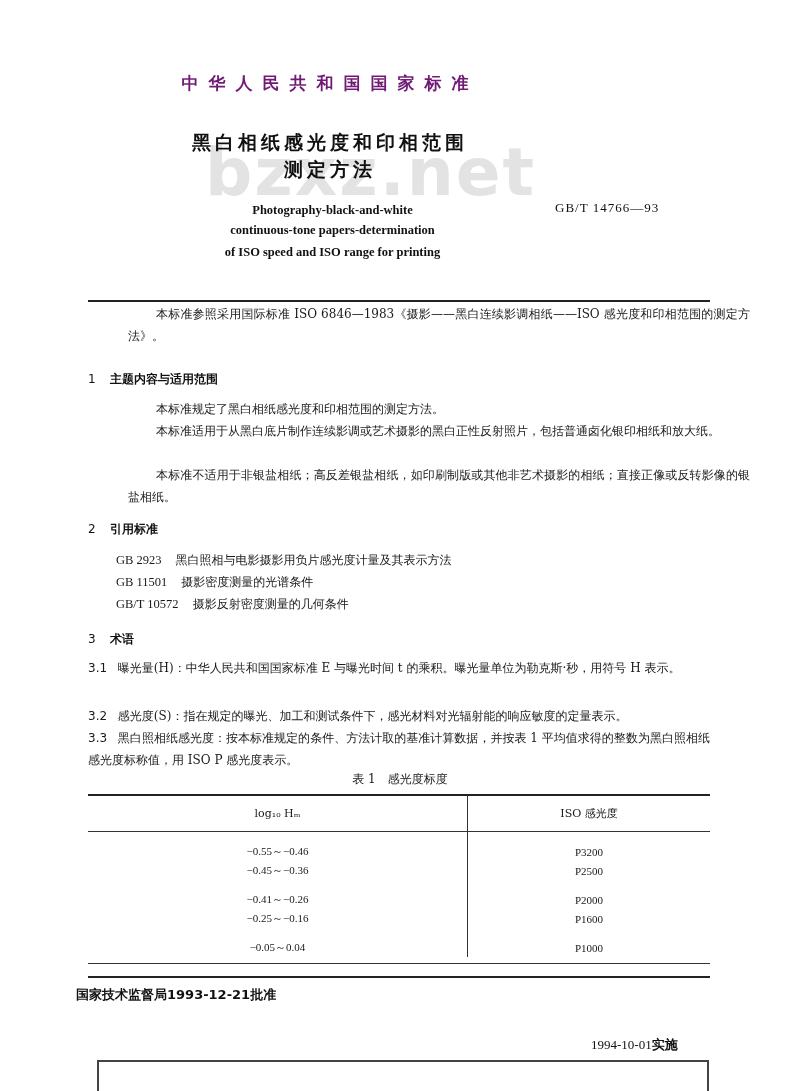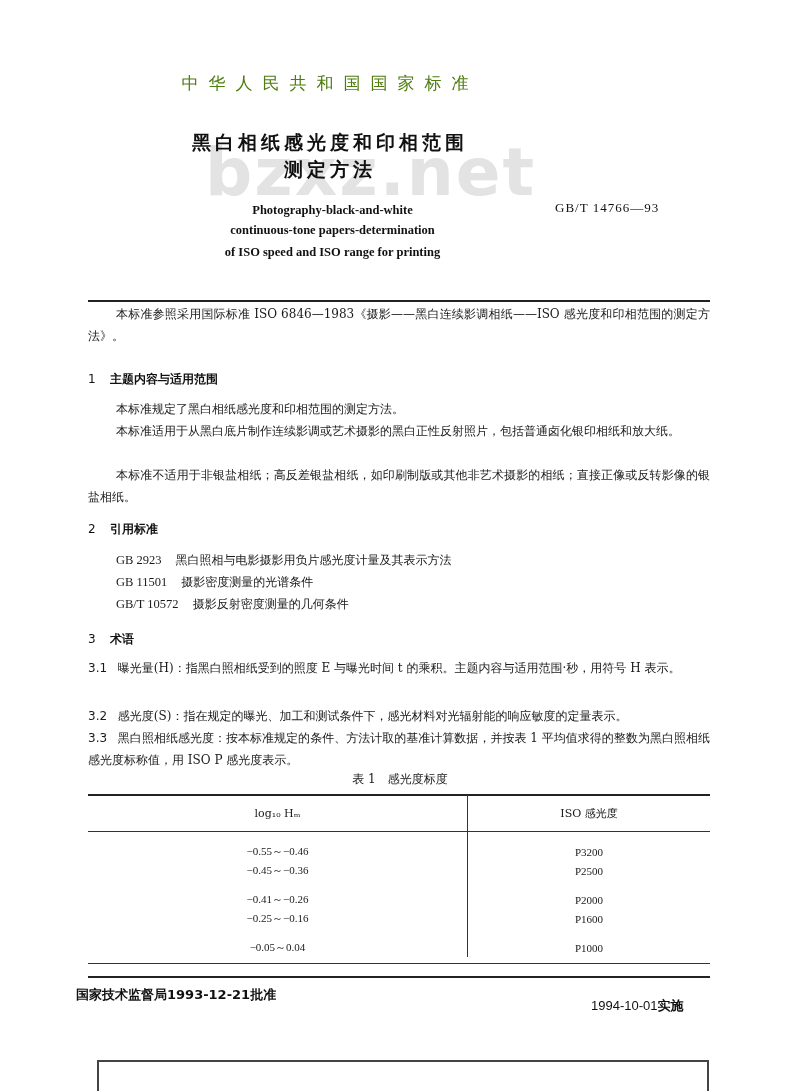--- a/index.html
+++ b/index.html
@@ -7,7 +7,7 @@
          font-family: "DejaVu Serif", "Liberation Serif", serif; color: #1a1a1a; }
   .abs { position: absolute; }
   .national { left: 0; width: 660px; top: 72px; text-align: center; font-family: "DejaVu Sans", sans-serif;
-              font-weight: normal; font-size: 17px; letter-spacing: 10px; color: #4d7c0f; }
+              font-weight: bold; font-size: 17px; letter-spacing: 10px; color: #701a75; }
   .watermark { left: 205px; top: 140px; font-family: "DejaVu Sans", "Liberation Sans", sans-serif;
                font-weight: bold; font-size: 66px; color: #e3e3e3; letter-spacing: 2px; z-index: 0; line-height: 1; }
   .title-cn { left: 0; width: 660px; text-align: center; font-family: "DejaVu Sans", sans-serif;

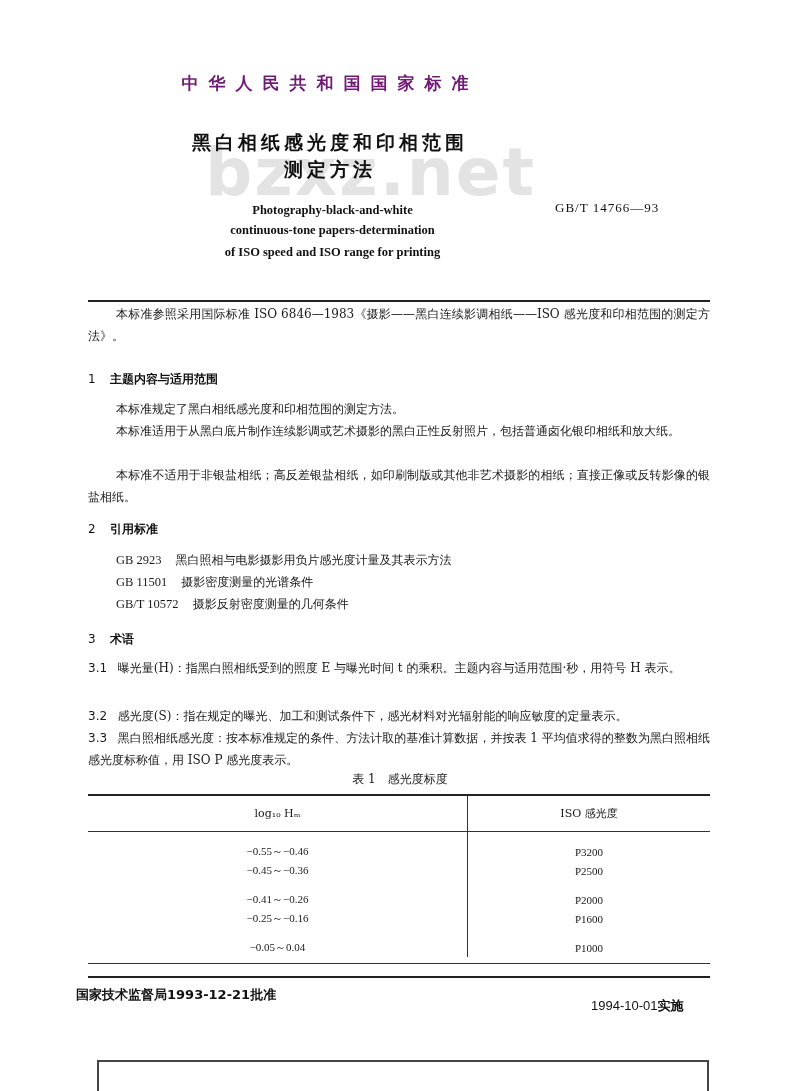--- a/index.html
+++ b/index.html
@@ -18,7 +18,7 @@
   .hrule { left: 88px; width: 622px; height: 0; border-top: 2px solid #222; }
   .hrule.thin { border-top: 1px solid #333; }
   .para { left: 88px; width: 622px; font-size: 12px; line-height: 22px; text-align: justify; color: #1a1a1a; }
-  .indent { text-indent: 28px; }
+  .indent { text-indent: 28px; margin-left: 40px; }
   .heading { left: 88px; font-family: "DejaVu Sans", sans-serif; font-size: 12px; font-weight: bold; color: #111; }
   .heading .num { font-weight: normal; display: inline-block; width: 22px; }
   .ref { left: 116px; font-size: 12px; line-height: 22px; }

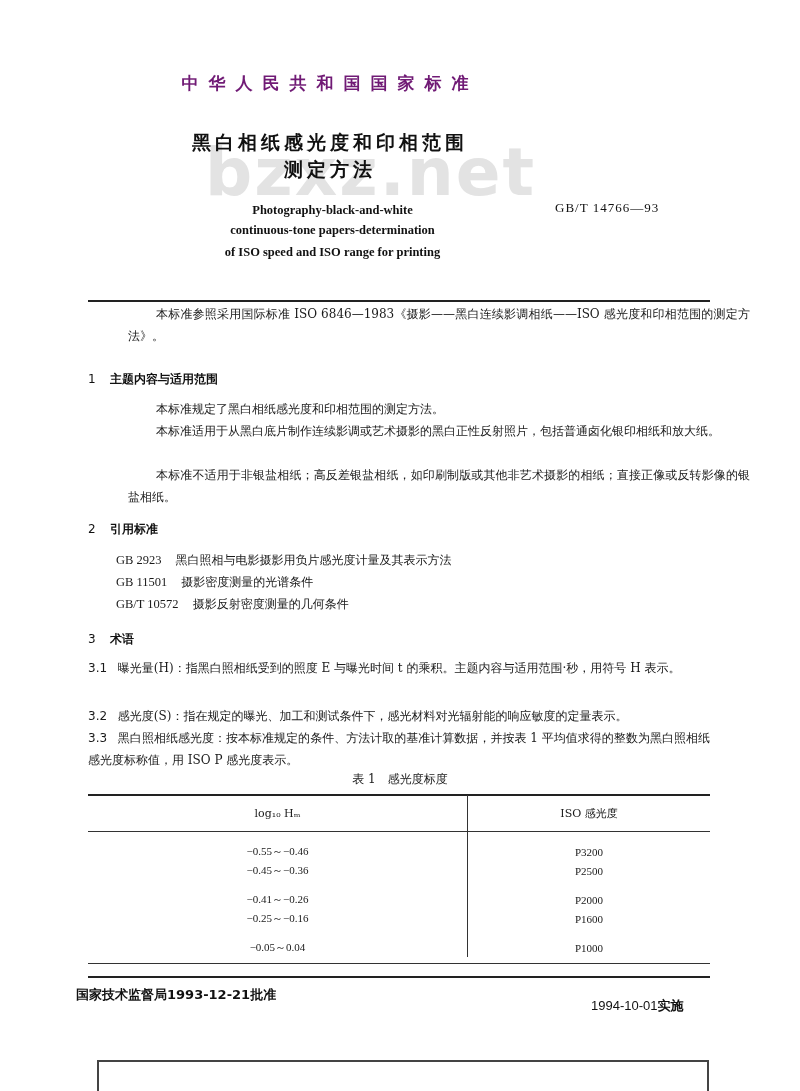--- a/index.html
+++ b/index.html
@@ -80,7 +80,7 @@
 </div>
 
 <div class="abs para" style="top:657px;">
-  <span class="term-no">3.1</span> <span>曝光量(H)：指黑白照相纸受到的照度 E 与曝光时间 t 的乘积。主题内容与适用范围·秒，用符号 H 表示。</span>
+  <span class="term-no">3.1</span> <span>曝光量(H)：中华人民共和国国家标准 E 与曝光时间 t 的乘积。曝光量单位为勒克斯·秒，用符号 H 表示。</span>
 </div>
 <div class="abs para" style="top:705px;">
   <span class="term-no">3.2</span> <span>感光度(S)：指在规定的曝光、加工和测试条件下，感光材料对光辐射能的响应敏度的定量表示。</span>

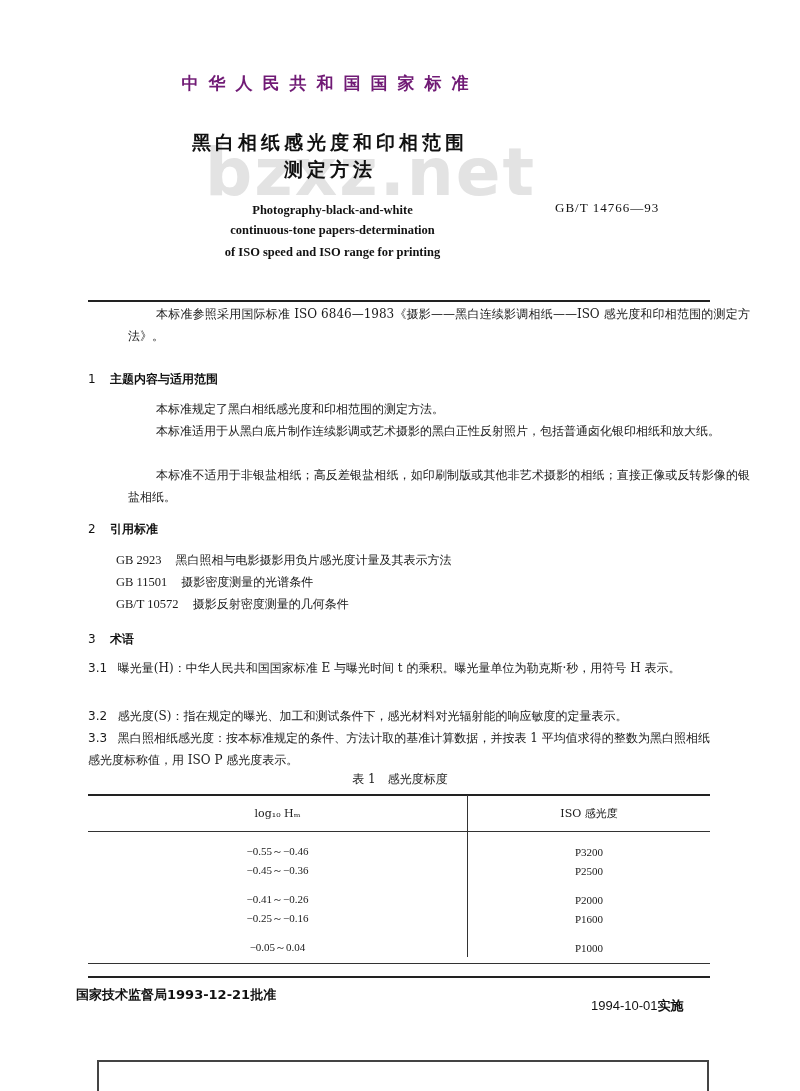--- a/index.html
+++ b/index.html
@@ -31,7 +31,7 @@
   table.t1 td.left, table.t1 th.left { border-right: 1px solid #333; width: 377px; }
   table.t1 tr.gap td { height: 8px; }
   .footer-left { left: 76px; top: 986px; font-family: "DejaVu Sans", sans-serif; font-weight: bold; font-size: 13px; color: #111; }
-  .footer-right { left: 591px; top: 997px; font-family: Liberation Sans, sans-serif; font-size: 13px; color: #111; }
+  .footer-right { left: 591px; top: 1036px; font-family: Liberation Serif, serif; font-size: 13px; color: #111; }
   .footer-right .sfx { font-weight: bold; }
   .bottom-box { left: 97px; top: 1060px; width: 608px; height: 40px; border: 2px solid #444; border-bottom: none; }
 </style>

